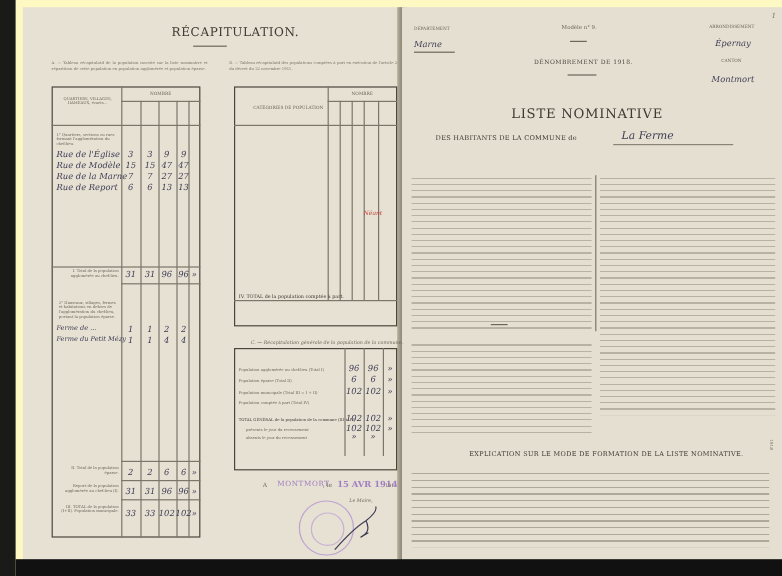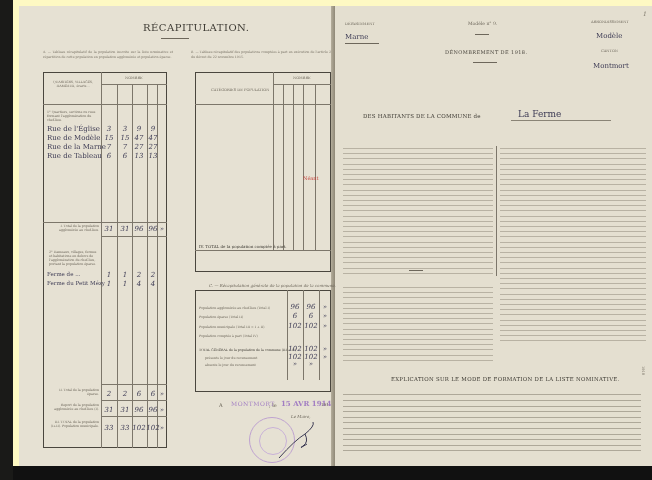--- a/index.html
+++ b/index.html
@@ -16,7 +16,7 @@
 .title-recap{left:130px;top:22px;font-size:10px;letter-spacing:.5px;color:#3d3a33}
 .hr{position:absolute;height:1px;background:#6d675b}
 .small{font-size:3.6px;color:#6e685c}
-.hand{font-family:"DejaVu Serif",serif;color:#3e3c55;font-size:7px}
+.hand{font-family:"DejaVu Serif",serif;font-style:italic;color:#3e3c55;font-size:7px}
 .red{color:#c4403a}
 .purple{color:#a27ec3}
 .box{position:absolute;border:1.2px solid #4a463e}

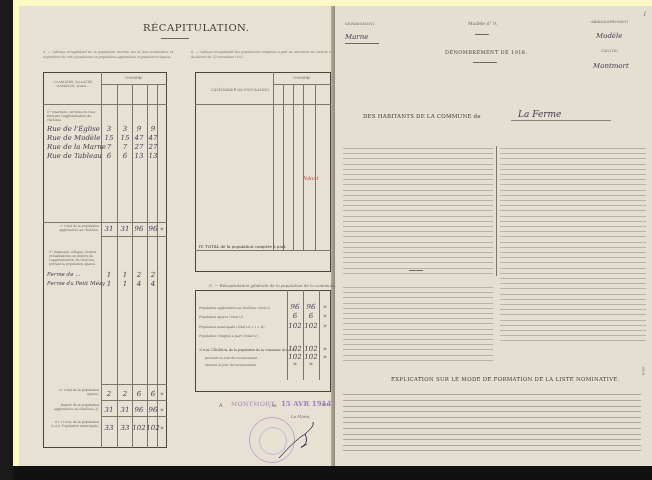--- a/index.html
+++ b/index.html
@@ -187,7 +187,7 @@
   <div class="t" style="left:455px;top:21px;font-size:4.5px;color:#6d675b">Modèle n° 9.</div>
   <div class="hr" style="left:462px;top:34px;width:14px"></div>
   <div class="t small" style="left:578px;top:20px">ARRONDISSEMENT</div>
-  <div class="t hand" style="left:583px;top:32px">Modèle</div>
+  <div class="t hand" style="left:583px;top:32px">Épernay</div>
   <div class="t small" style="left:588px;top:49px">CANTON</div>
   <div class="t hand" style="left:580px;top:62px">Montmort</div>
   <div class="t" style="left:432px;top:49px;font-size:5px;letter-spacing:.4px;color:#4a463e">DÉNOMBREMENT DE 1918.</div>

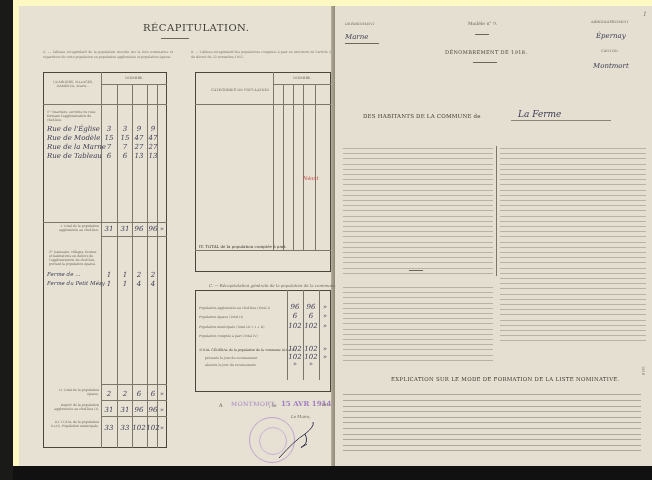--- a/index.html
+++ b/index.html
@@ -192,6 +192,7 @@
   <div class="t hand" style="left:580px;top:62px">Montmort</div>
   <div class="t" style="left:432px;top:49px;font-size:5px;letter-spacing:.4px;color:#4a463e">DÉNOMBREMENT DE 1918.</div>
   <div class="hr" style="left:460px;top:62px;width:24px"></div>
+  <div class="t" style="left:413px;top:88px;font-size:11px;letter-spacing:.6px;color:#3d3a33">LISTE NOMINATIVE</div>
   <div class="t" style="left:350px;top:113px;font-size:5.5px;letter-spacing:.2px;color:#3d3a33">DES HABITANTS DE LA COMMUNE de</div>
   <div class="t hand" style="left:505px;top:109px;font-size:9px">La Ferme</div>
   <div class="hr" style="left:498px;top:120px;width:100px;background:#8a8476"></div>

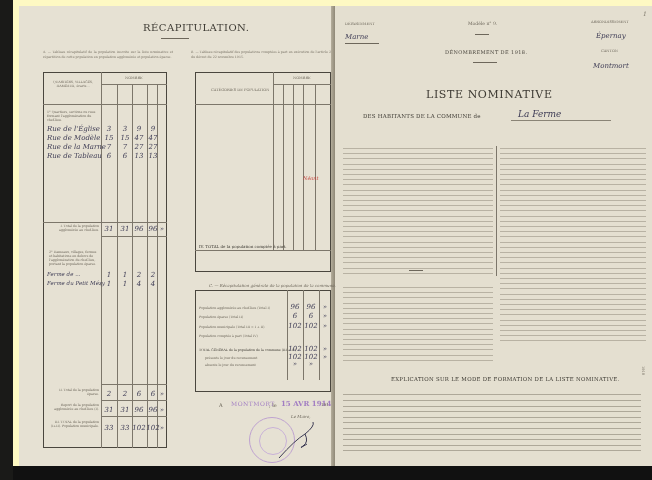--- a/index.html
+++ b/index.html
@@ -74,7 +74,7 @@
   <div class="num" style="left:119px;top:143px">27</div>
   <div class="num" style="left:133px;top:143px">27</div>
 
-  <div class="t hand" style="left:34px;top:152px">Rue de Tableau</div>
+  <div class="t hand" style="left:34px;top:152px">Rue de Report</div>
   <div class="num" style="left:89px;top:152px">6</div>
   <div class="num" style="left:105px;top:152px">6</div>
   <div class="num" style="left:119px;top:152px">13</div>

